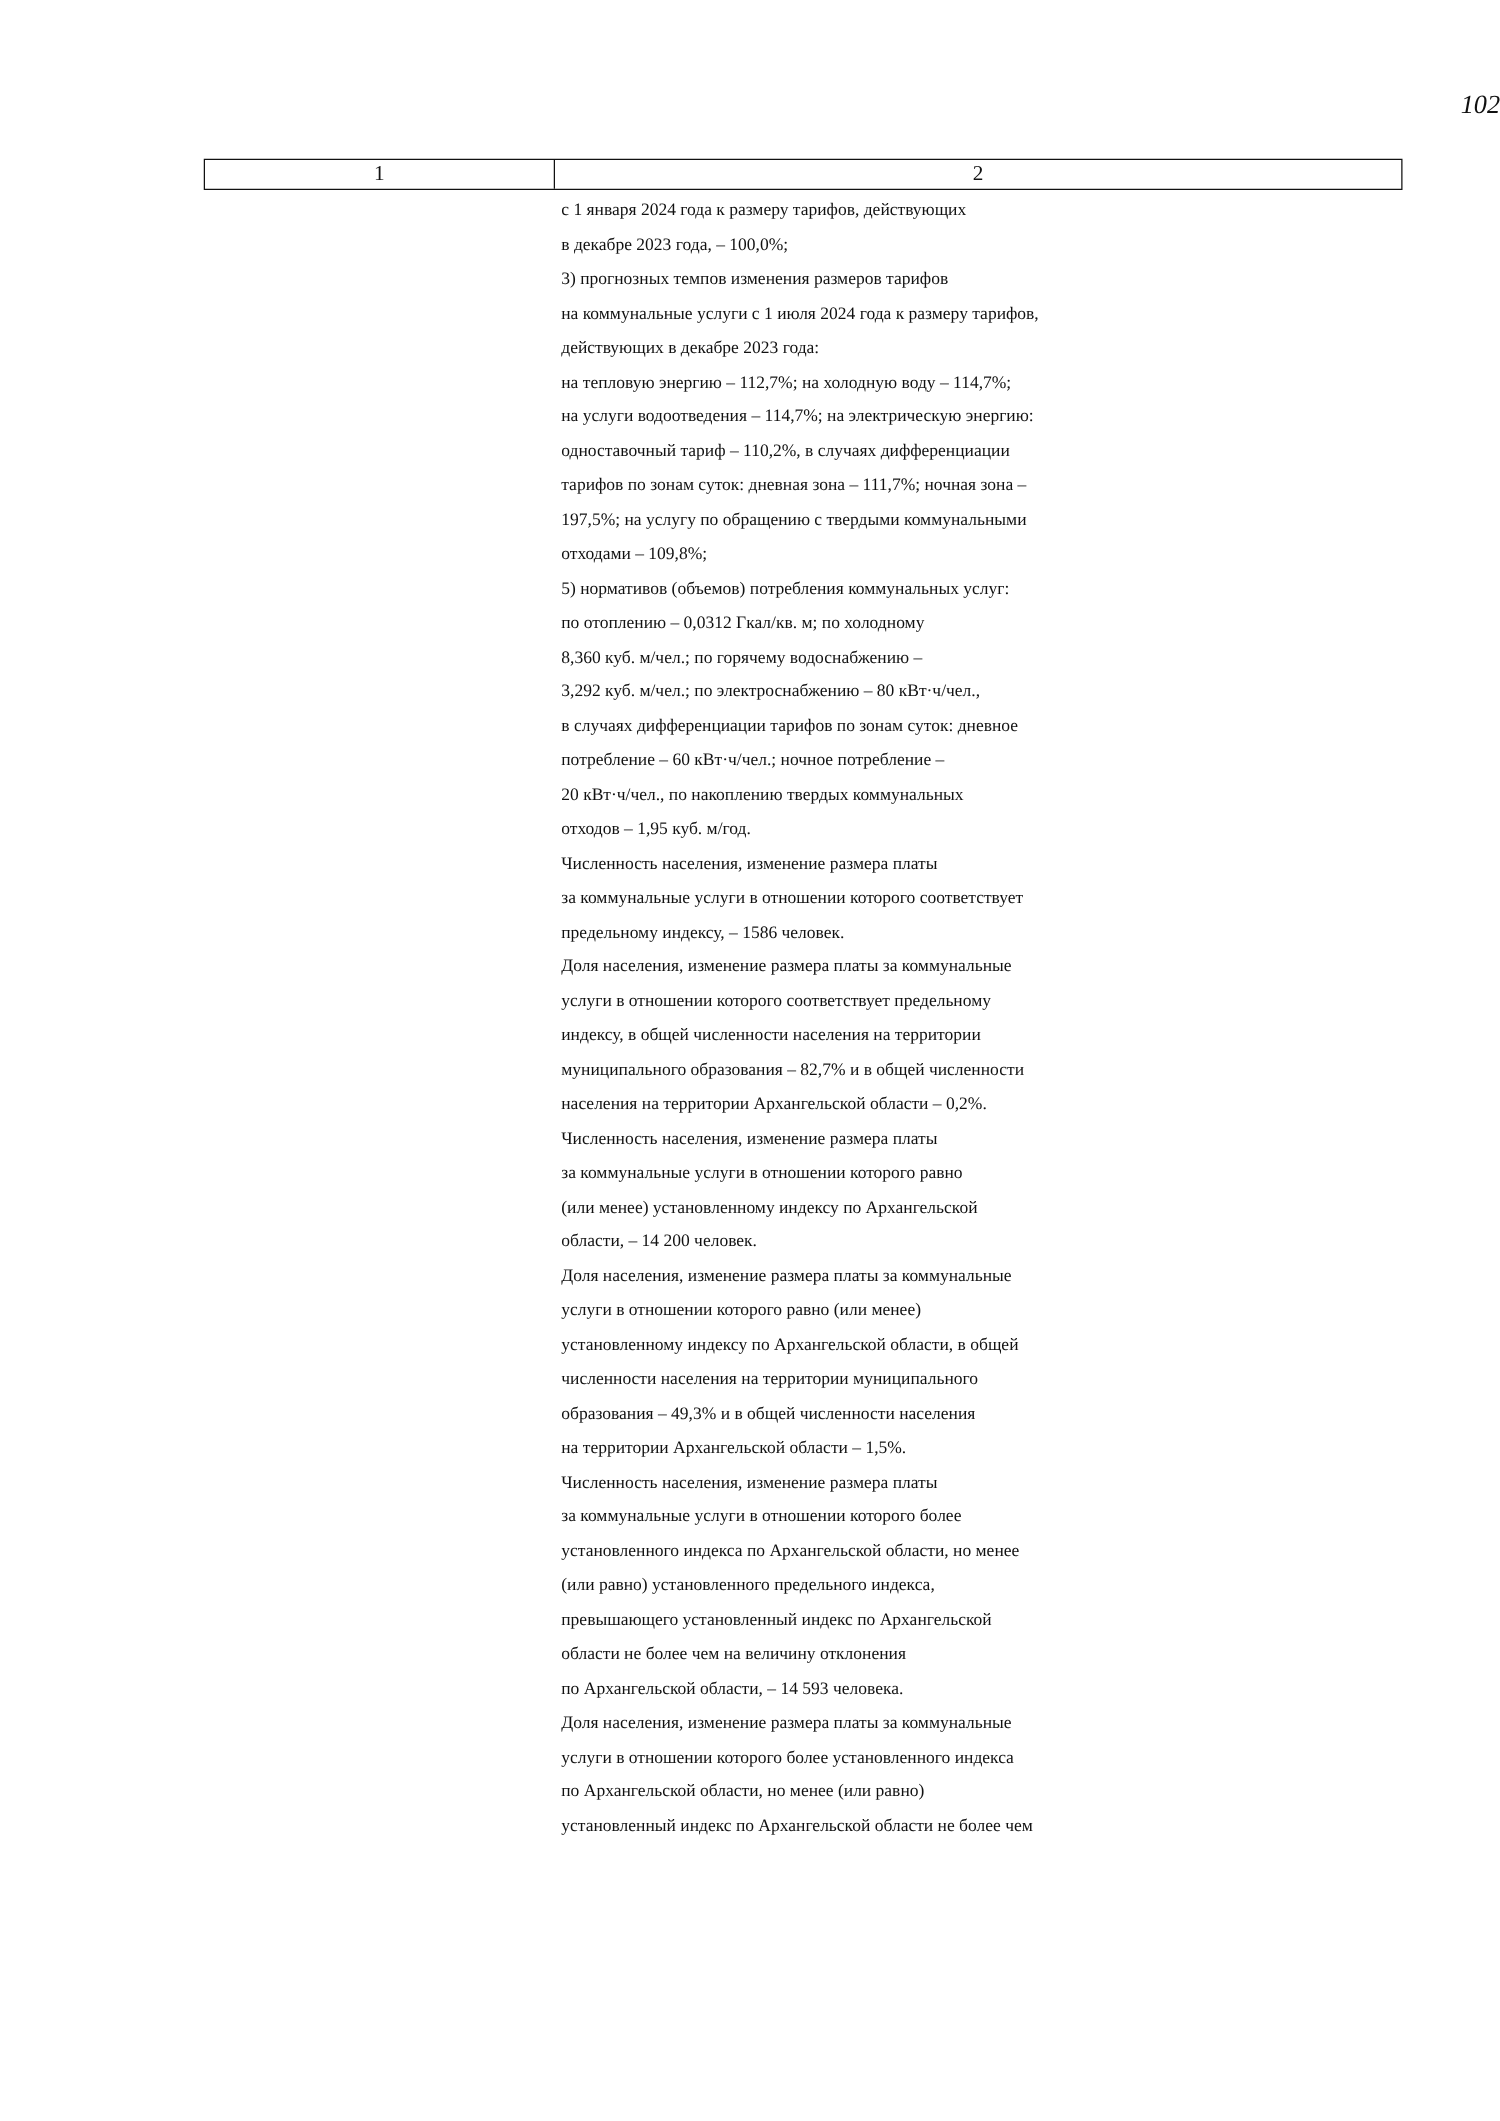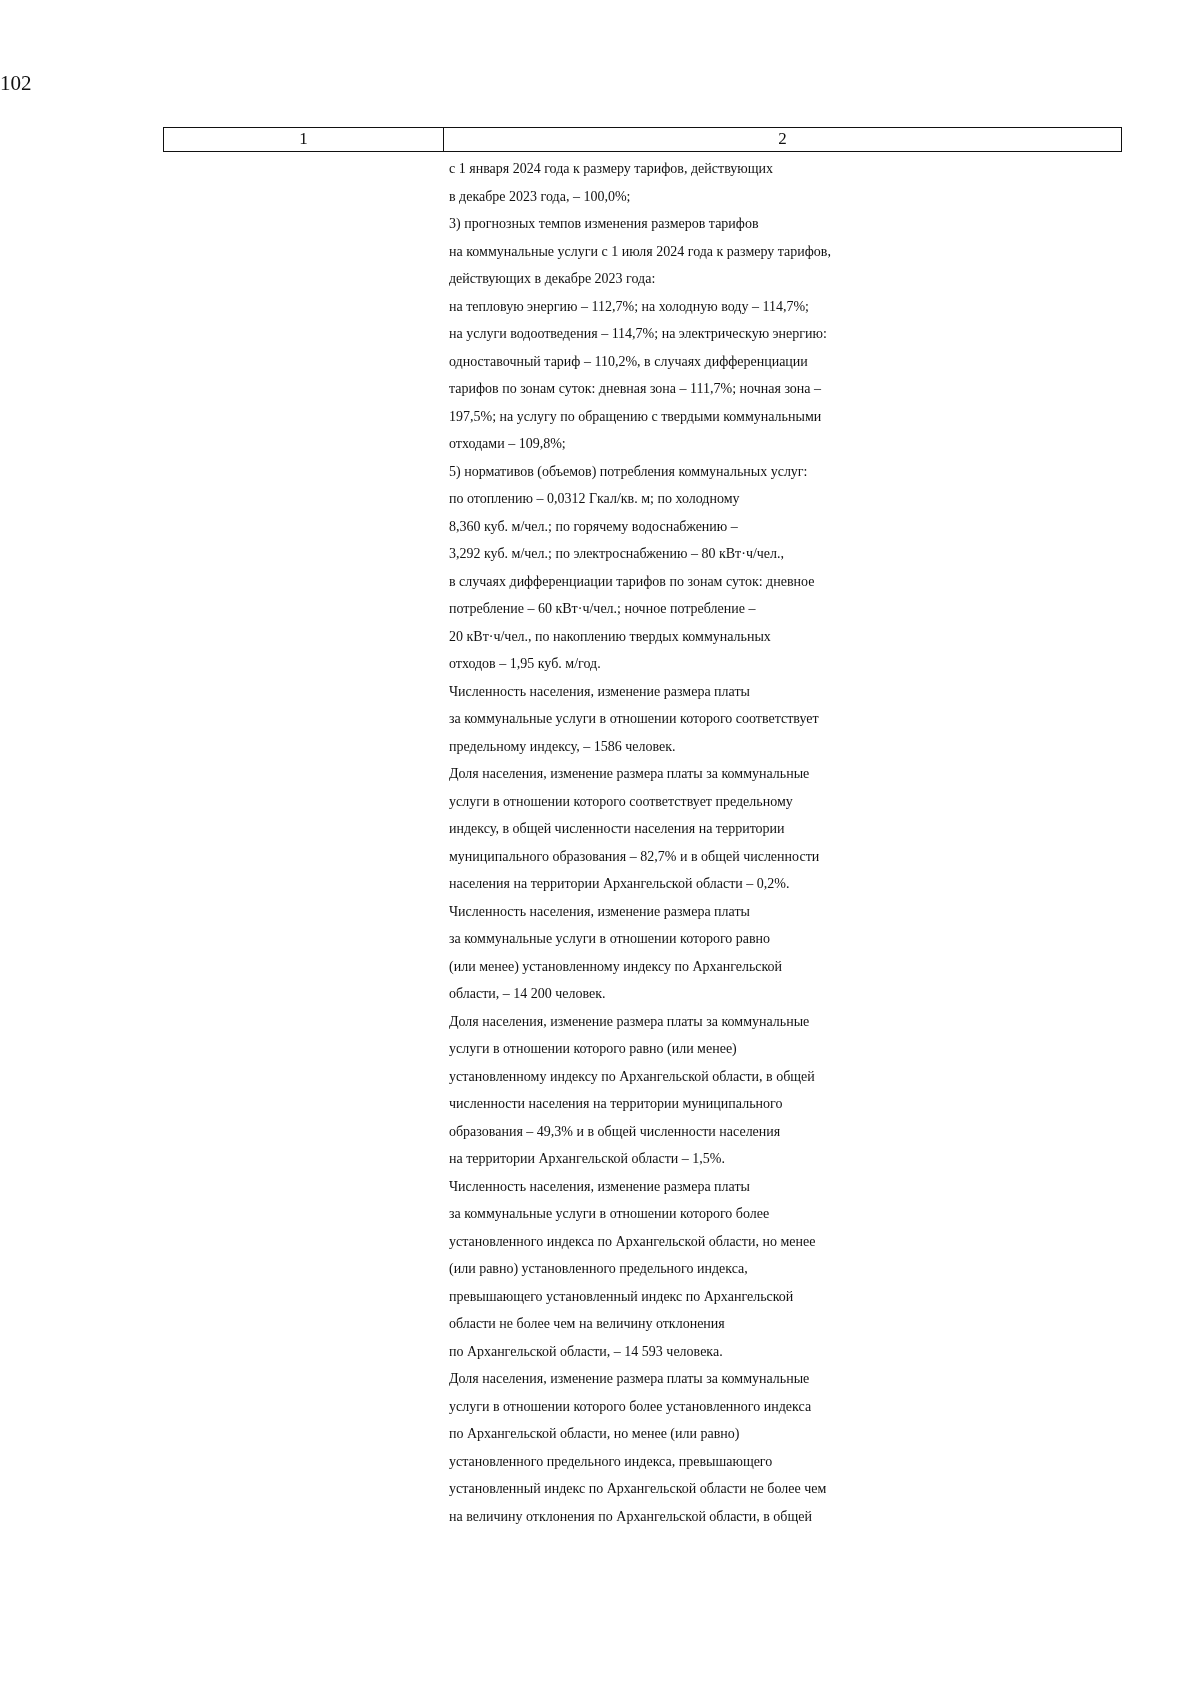--- a/index.html
+++ b/index.html
@@ -9,7 +9,7 @@
   }
   .page-number {
     position: absolute; top: 70px; left: 0; width: 1200px;
-    text-align: left; font-size: 21px; line-height: 26px;
+    text-align: right; font-size: 21px; line-height: 26px; font-style: italic;
   }
   .header-table {
     position: absolute; top: 127px; left: 163px; width: 959px; height: 25px;

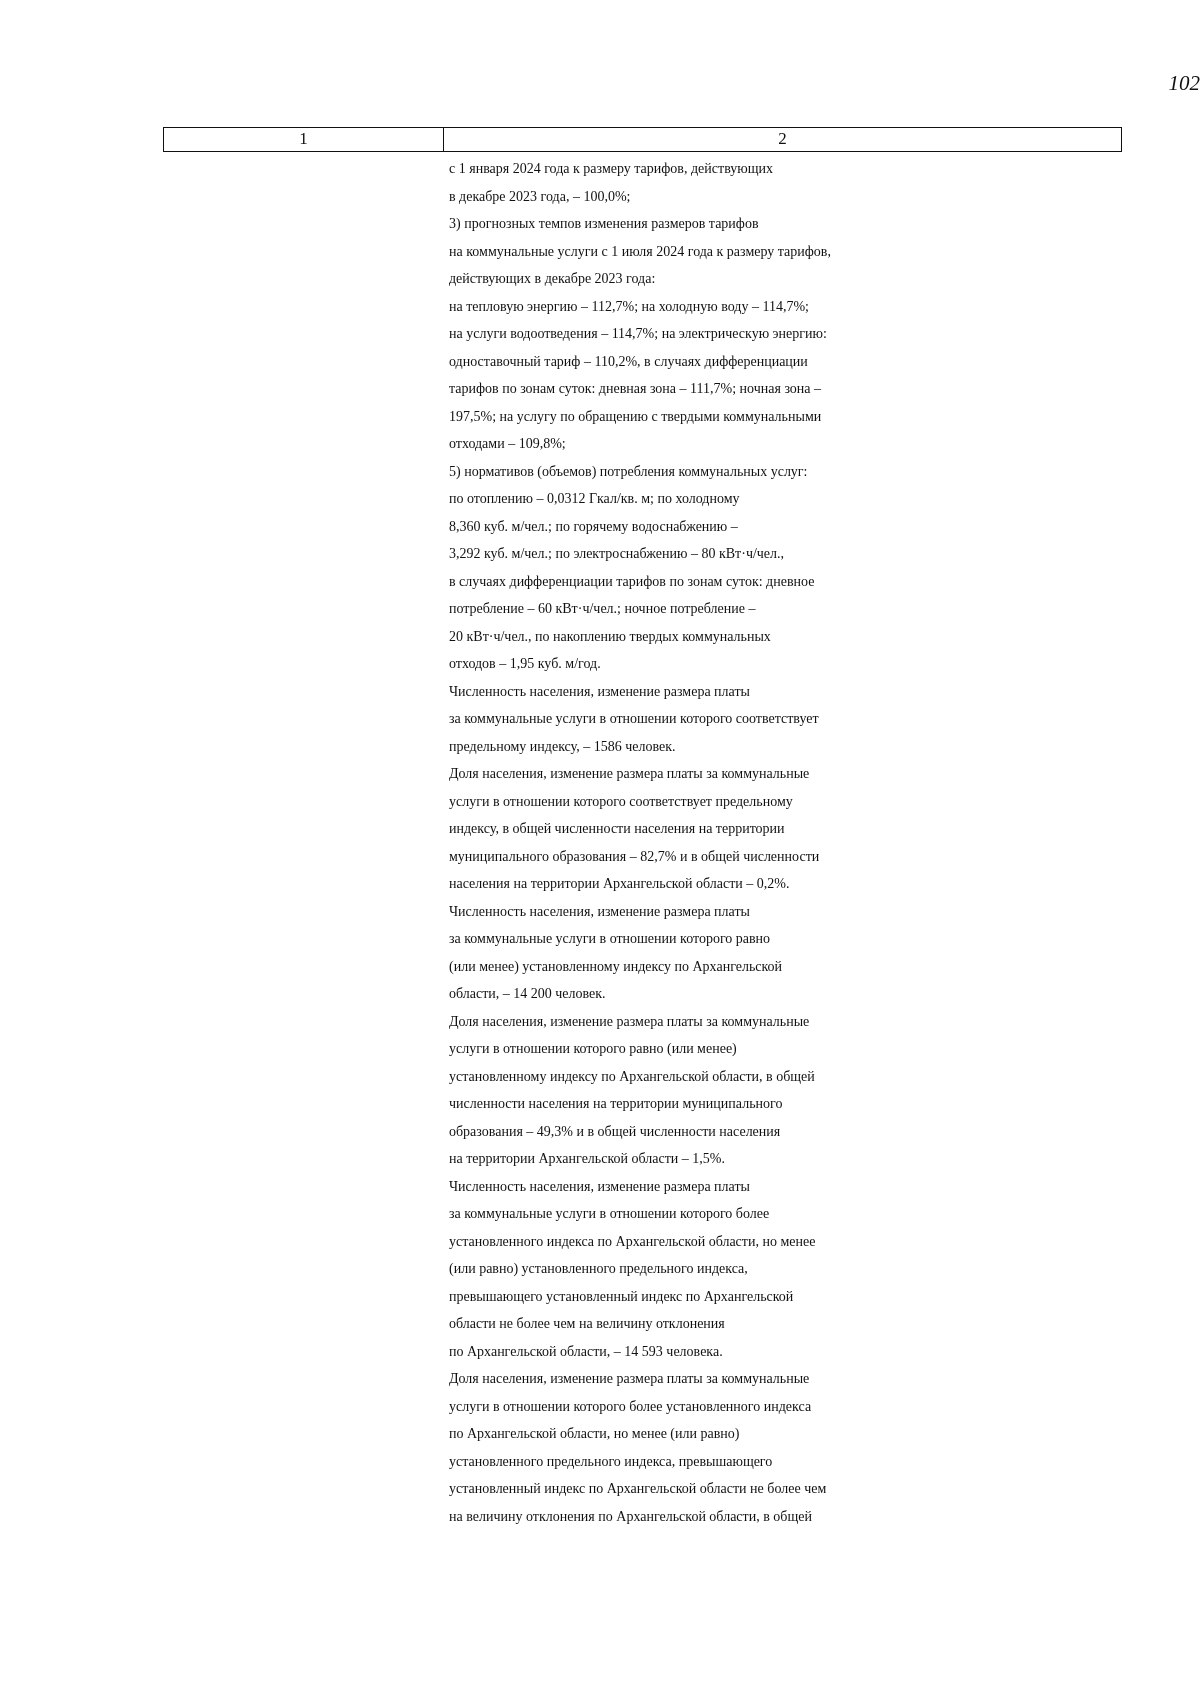--- a/index.html
+++ b/index.html
@@ -84,7 +84,6 @@
     <span class="line">Доля населения, изменение размера платы за коммунальные</span>
     <span class="line">услуги в отношении которого более установленного индекса</span>
     <span class="line">по Архангельской области, но менее (или равно)</span>
-    <span class="line">установленного предельного индекса, превышающего</span>
     <span class="line">установленный индекс по Архангельской области не более чем</span>
     <span class="line">на величину отклонения по Архангельской области, в общей</span>
   </div>

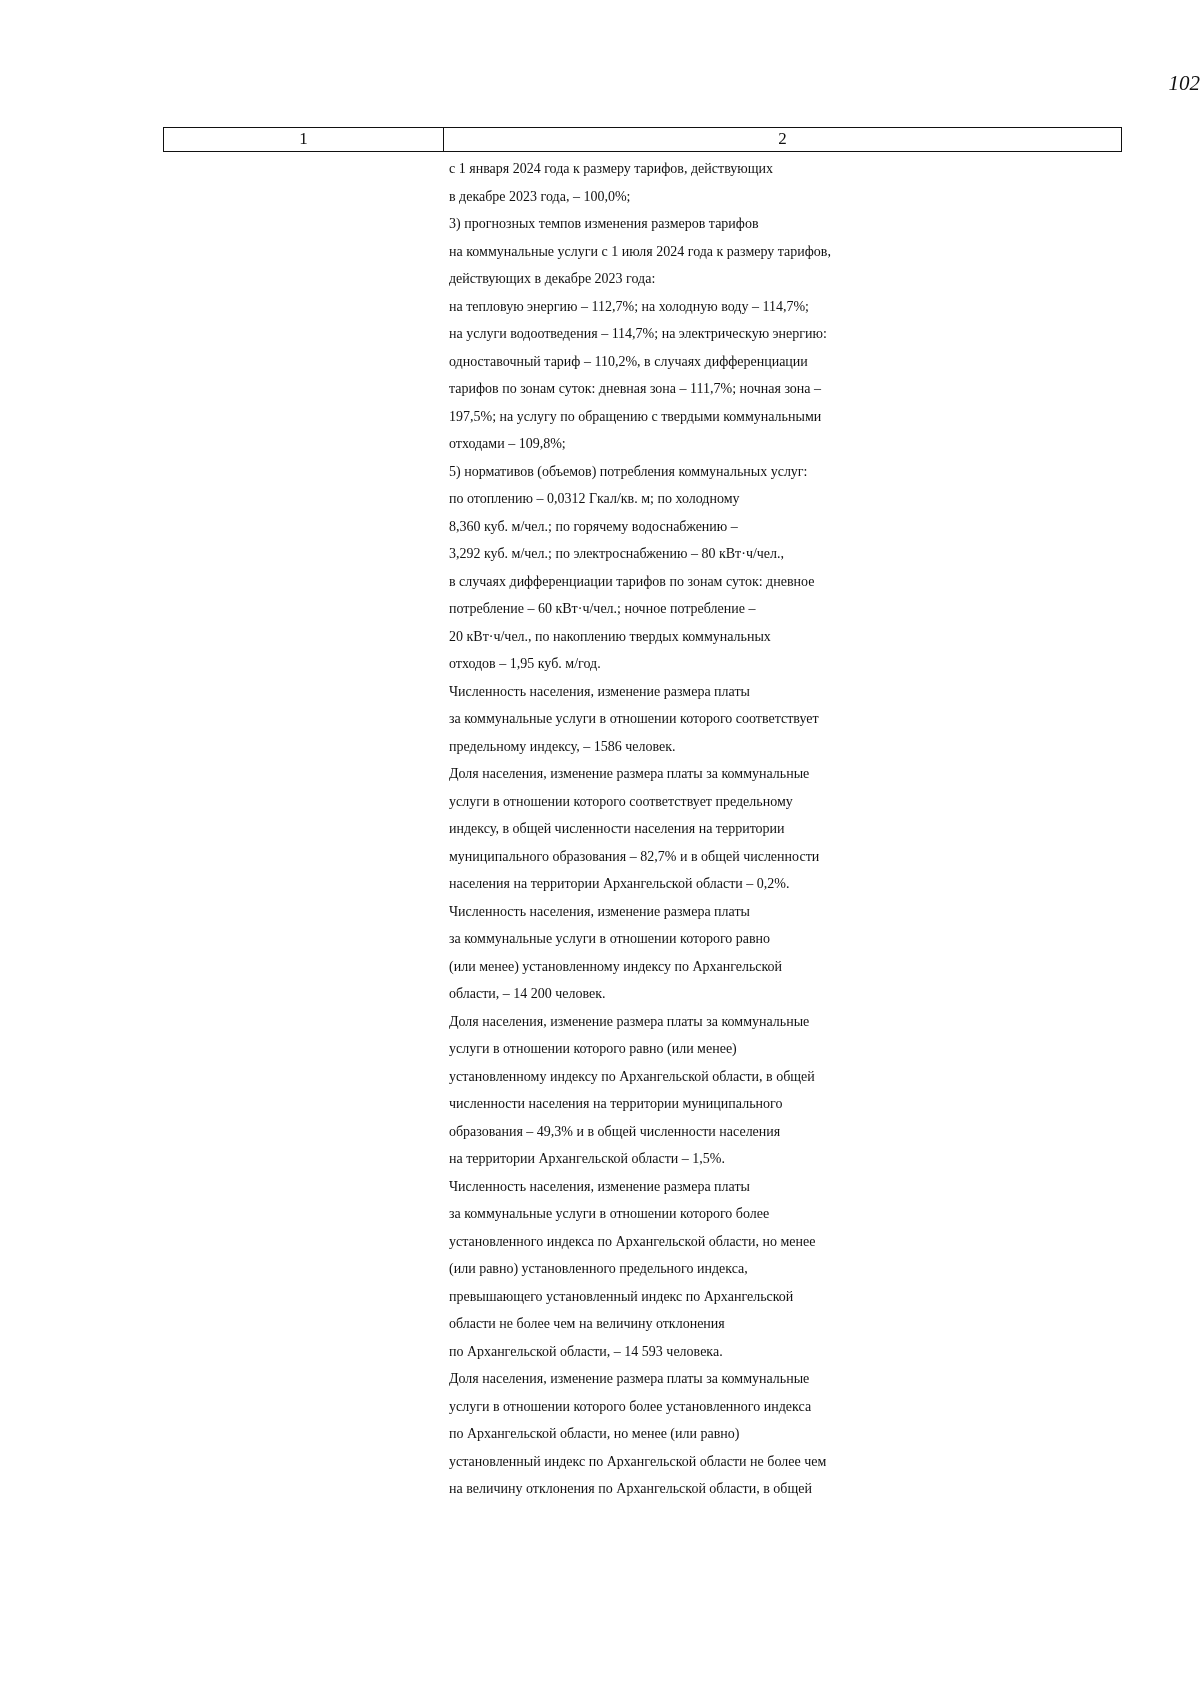--- a/index.html
+++ b/index.html
@@ -85,7 +85,6 @@
     <span class="line">услуги в отношении которого более установленного индекса</span>
     <span class="line">по Архангельской области, но менее (или равно)</span>
     <span class="line">установленный индекс по Архангельской области не более чем</span>
-    <span class="line">на величину отклонения по Архангельской области, в общей</span>
   </div>
 
 </body></html>

